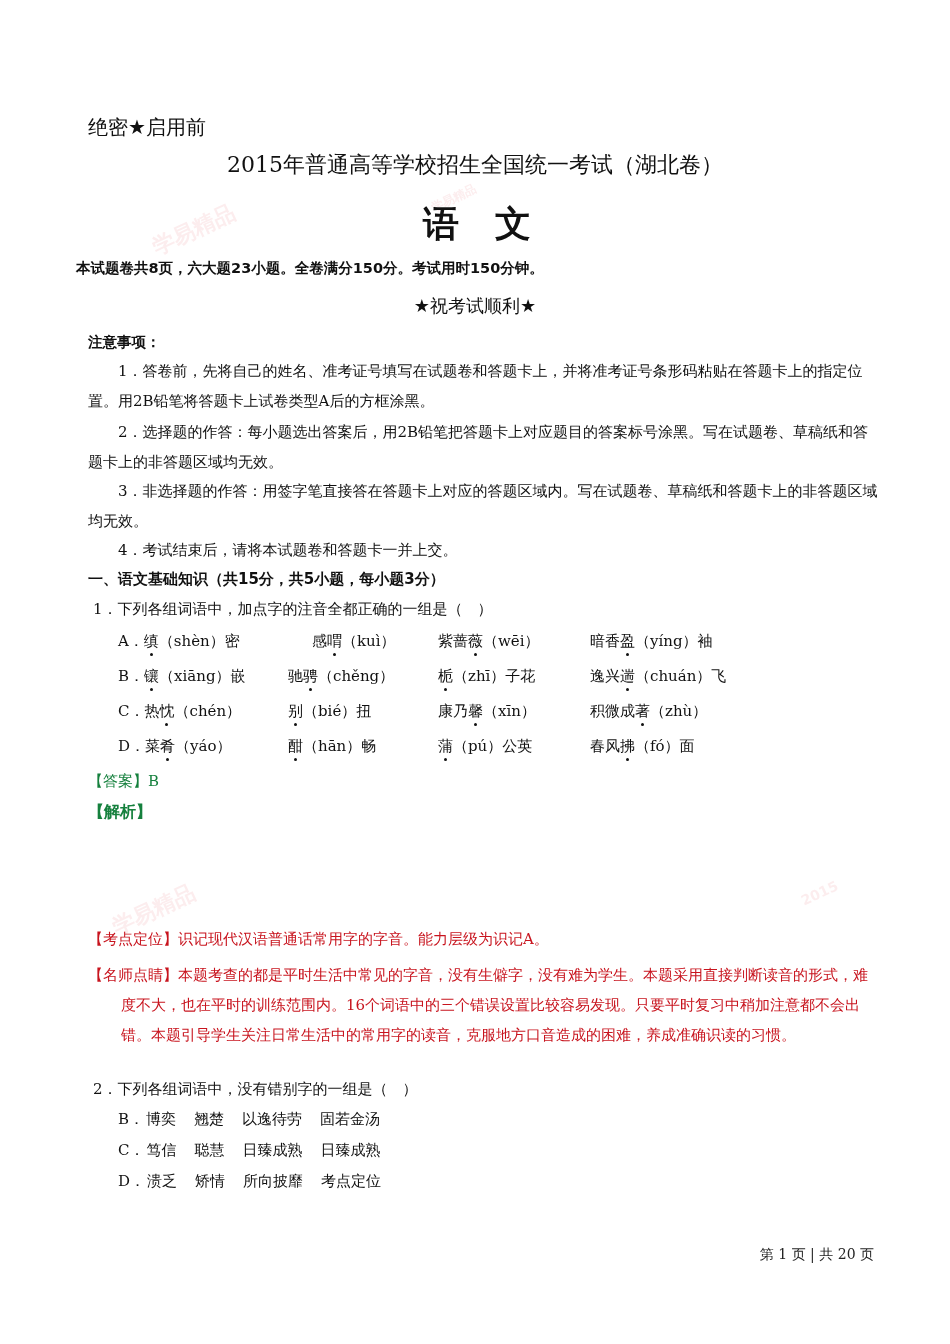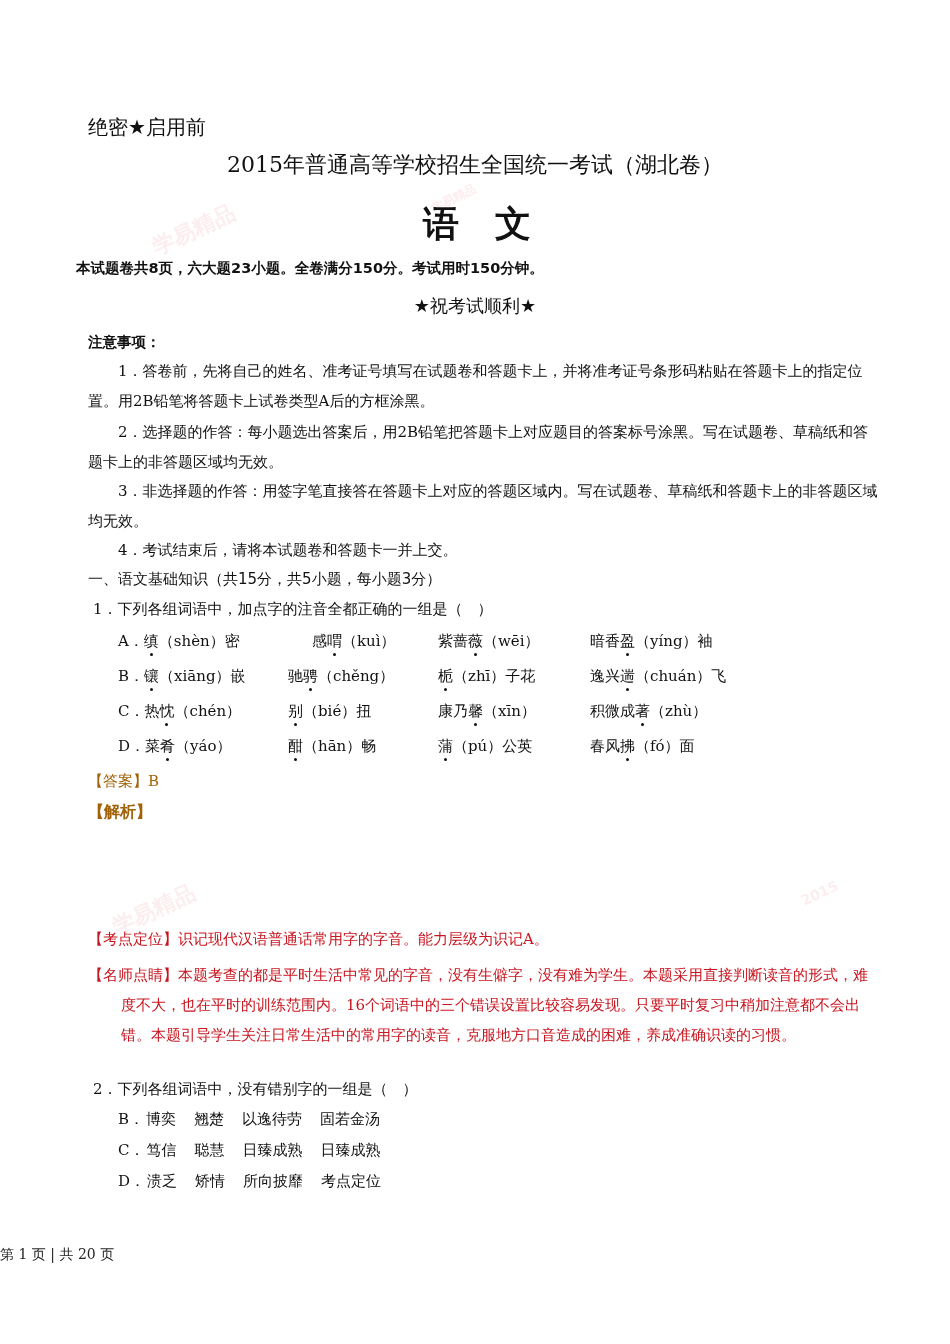--- a/index.html
+++ b/index.html
@@ -17,7 +17,7 @@
     .blessing { left: 0; width: 950px; top: 294px; text-align: center; font-size: 18px; font-weight: normal; font-family: "DejaVu Sans", sans-serif; }
     .notice-h { left: 88px; top: 333px; font-size: 14.5px; font-weight: bold; font-family: "DejaVu Sans", sans-serif; }
     .para { left: 88px; width: 790px; font-size: 15px; line-height: 30px; white-space: normal; text-indent: 30px; }
-    .sec-h { left: 88px; top: 570px; font-size: 15px; font-weight: normal; font-family: "DejaVu Sans", sans-serif; }
+    .sec-h { left: 88px; top: 570px; font-size: 15px; font-weight: bold; font-family: "DejaVu Sans", sans-serif; }
     .q { left: 93px; font-size: 15px; }
     .opt-row { position: absolute; left: 118px; font-size: 15px; height: 24px; }
     .opt-row span.cell { position: absolute; top: 0; white-space: nowrap; }

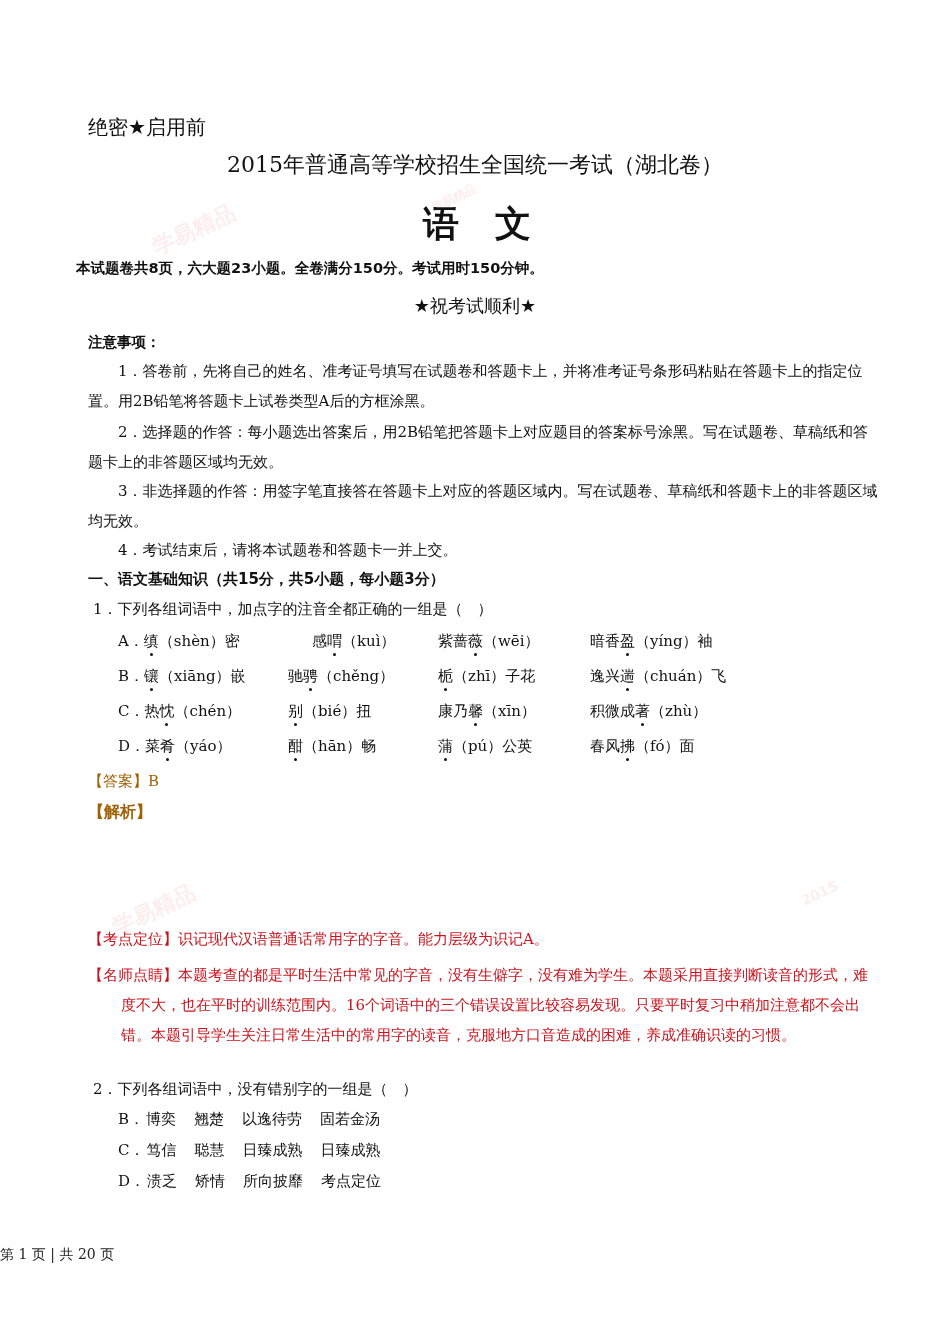--- a/index.html
+++ b/index.html
@@ -23,7 +23,7 @@
     .opt-row span.cell { position: absolute; top: 0; white-space: nowrap; }
     .dot { position: relative; display: inline-block; }
     .dot::after { content: ""; position: absolute; left: 50%; bottom: -5px; width: 3px; height: 3px; margin-left: -1.5px; background: #111; border-radius: 50%; }
-    .red { color: #a16207; }
+    .red { color: #15803d; }
     .dred { color: #c8141e; }
     .ans { left: 88px; top: 772px; font-size: 15px; }
     .jx { left: 88px; top: 802px; font-size: 16px; font-weight: bold; font-family: "DejaVu Sans", sans-serif; }

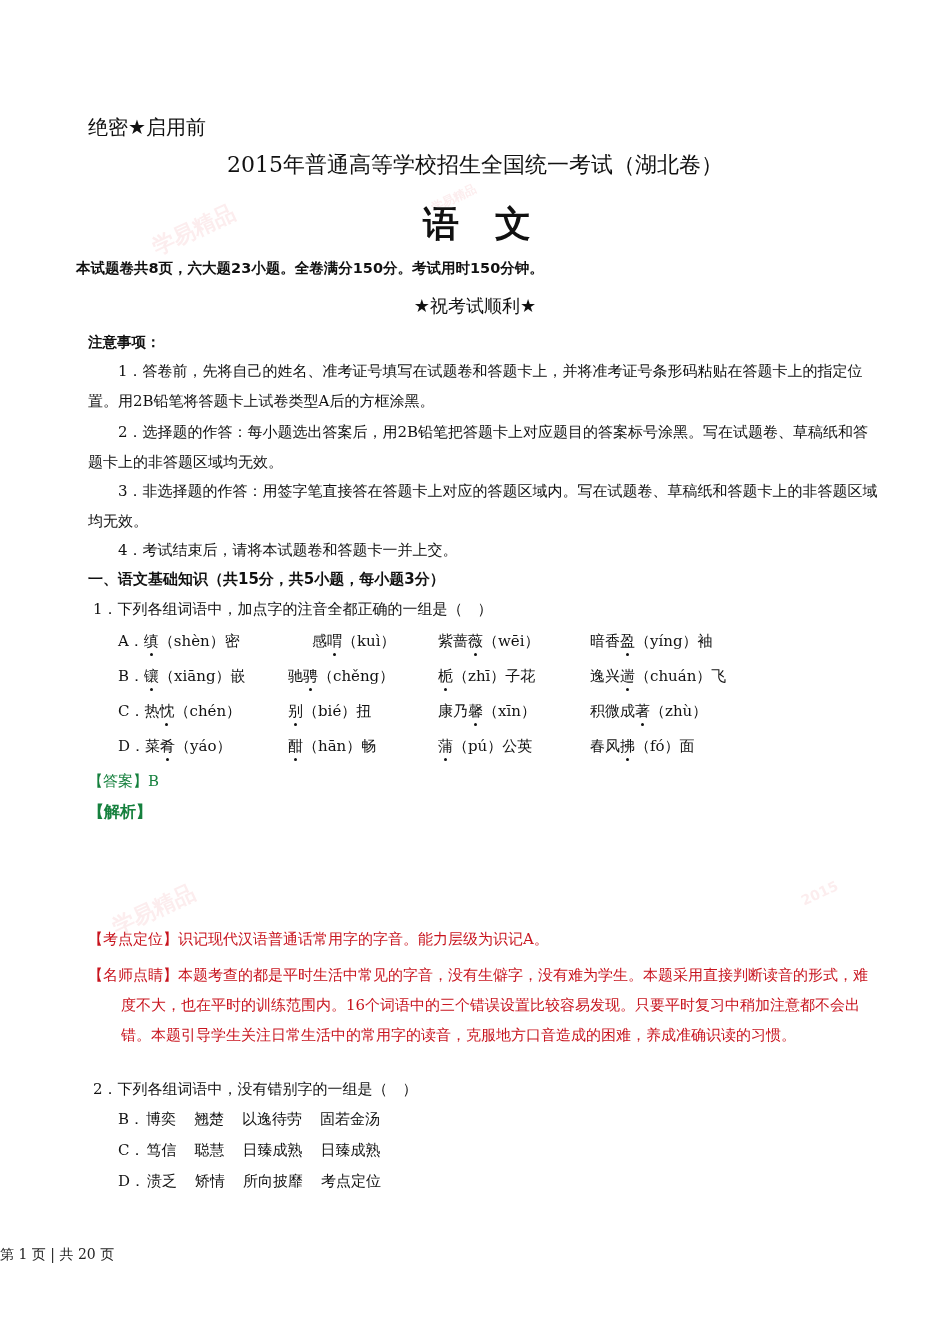--- a/index.html
+++ b/index.html
@@ -33,7 +33,7 @@
     .q2opts { position: absolute; left: 118px; font-size: 15px; }
     .q2opts .row { height: 31px; line-height: 31px; white-space: nowrap; }
     .q2opts .row span { margin-right: 18px; }
-    .footer { left: 0; width: 874px; top: 1246px; text-align: left; font-size: 14px; color: #222; }
+    .footer { left: 0; width: 874px; top: 1246px; text-align: right; font-size: 14px; color: #222; }
     .wm { position: absolute; color: rgba(230, 80, 90, 0.10); font-size: 22px; font-weight: bold; transform: rotate(-25deg); font-family: "DejaVu Sans", sans-serif; }
   </style>
 </head>

